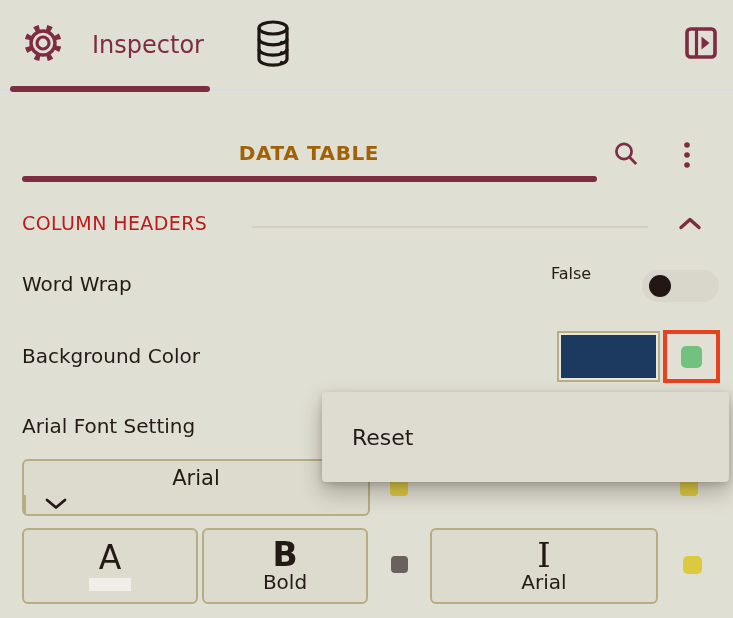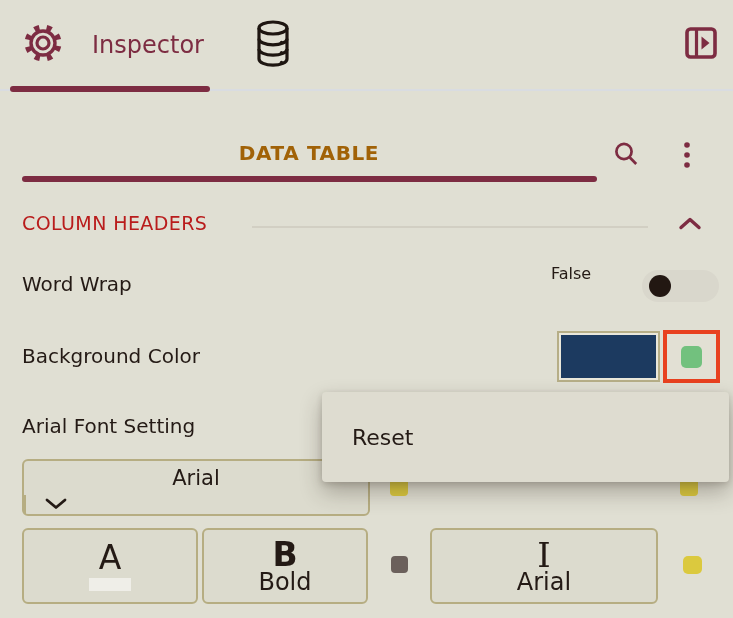--- a/index.html
+++ b/index.html
@@ -65,7 +65,7 @@
   .glyph{font-size:33px;line-height:34px;}
   .glyph-bold{font-weight:bold;}
   .glyph-serif{font-family:"DejaVu Serif","Liberation Serif",serif;font-size:34px;}
-  .sub{font-size:24px;line-height:23px;margin-top:-1px;}
+  .sub{font-size:20px;line-height:23px;margin-top:-1px;}
   .color-bar{width:42px;height:13px;margin-top:3px;}
 </style>
 </head>

